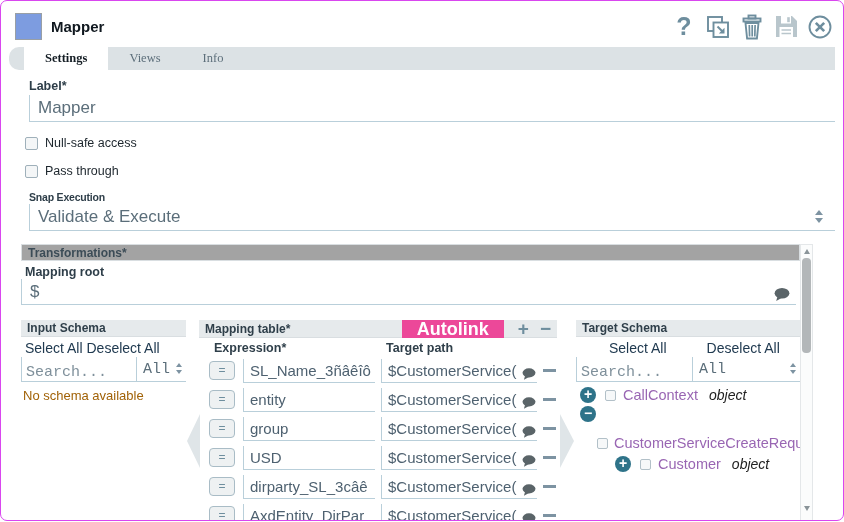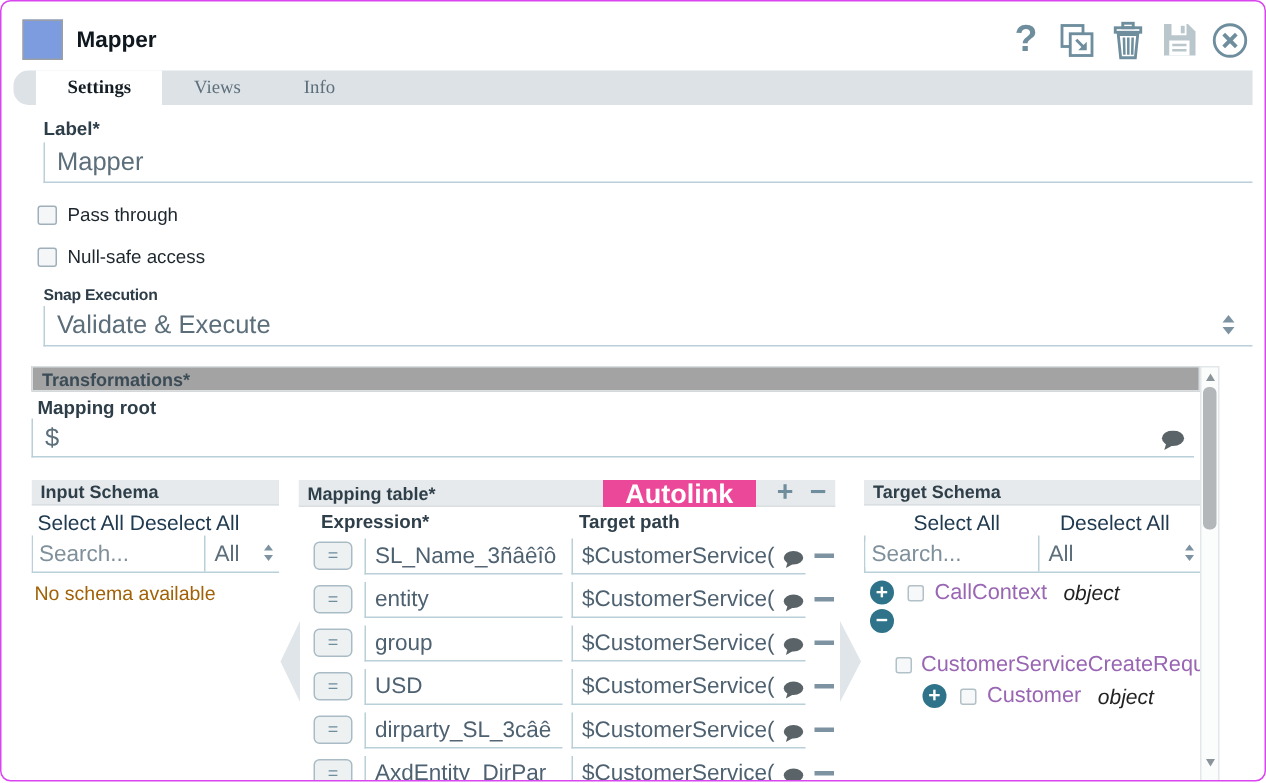--- a/index.html
+++ b/index.html
@@ -184,11 +184,11 @@
 
   <div class="chk-row">
     <input type="checkbox" style="">
-    <span class="chk-label">Pass through</span>
+    <span class="chk-label">Null-safe access</span>
   </div>
   <div class="chk-row">
     <input type="checkbox" style="">
-    <span class="chk-label">Null-safe access</span>
+    <span class="chk-label">Pass through</span>
   </div>
 
   <div class="exec-label">Snap Execution</div>

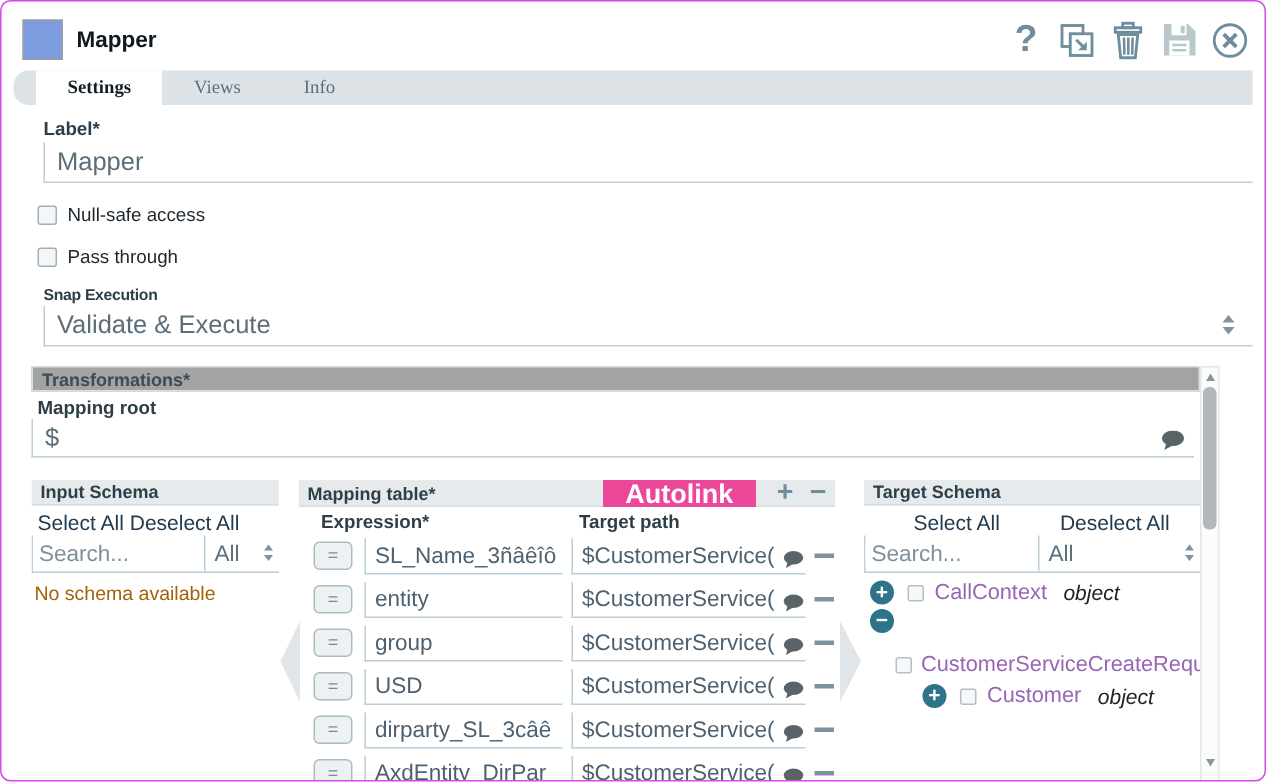--- a/index.html
+++ b/index.html
@@ -68,7 +68,7 @@
 
   .links-row { display:flex; font-size:14px; color:#203a50; padding:3px 0 1px 4px; }
   .links-row .lnk { cursor:pointer; }
-  .search-row { display:flex; align-items:center; height:25px; border-left:1px solid #b9cfda; border-bottom:1px solid #b9cfda; }
+  .search-row { display:flex; align-items:flex-end; height:25px; border-left:1px solid #b9cfda; border-bottom:1px solid #b9cfda;font-family:Liberation Mono, monospace; }
   .search-input { border:none; outline:none; font-family:inherit; font-size:15px; color:#5b6e7a; padding:0 4px; min-width:0; flex:1; }
   .search-input::placeholder { color:#7f909b; opacity:1; }
   .filter-box { position:relative; display:flex; align-items:center; border-left:1px solid #b9cfda; height:100%; }

